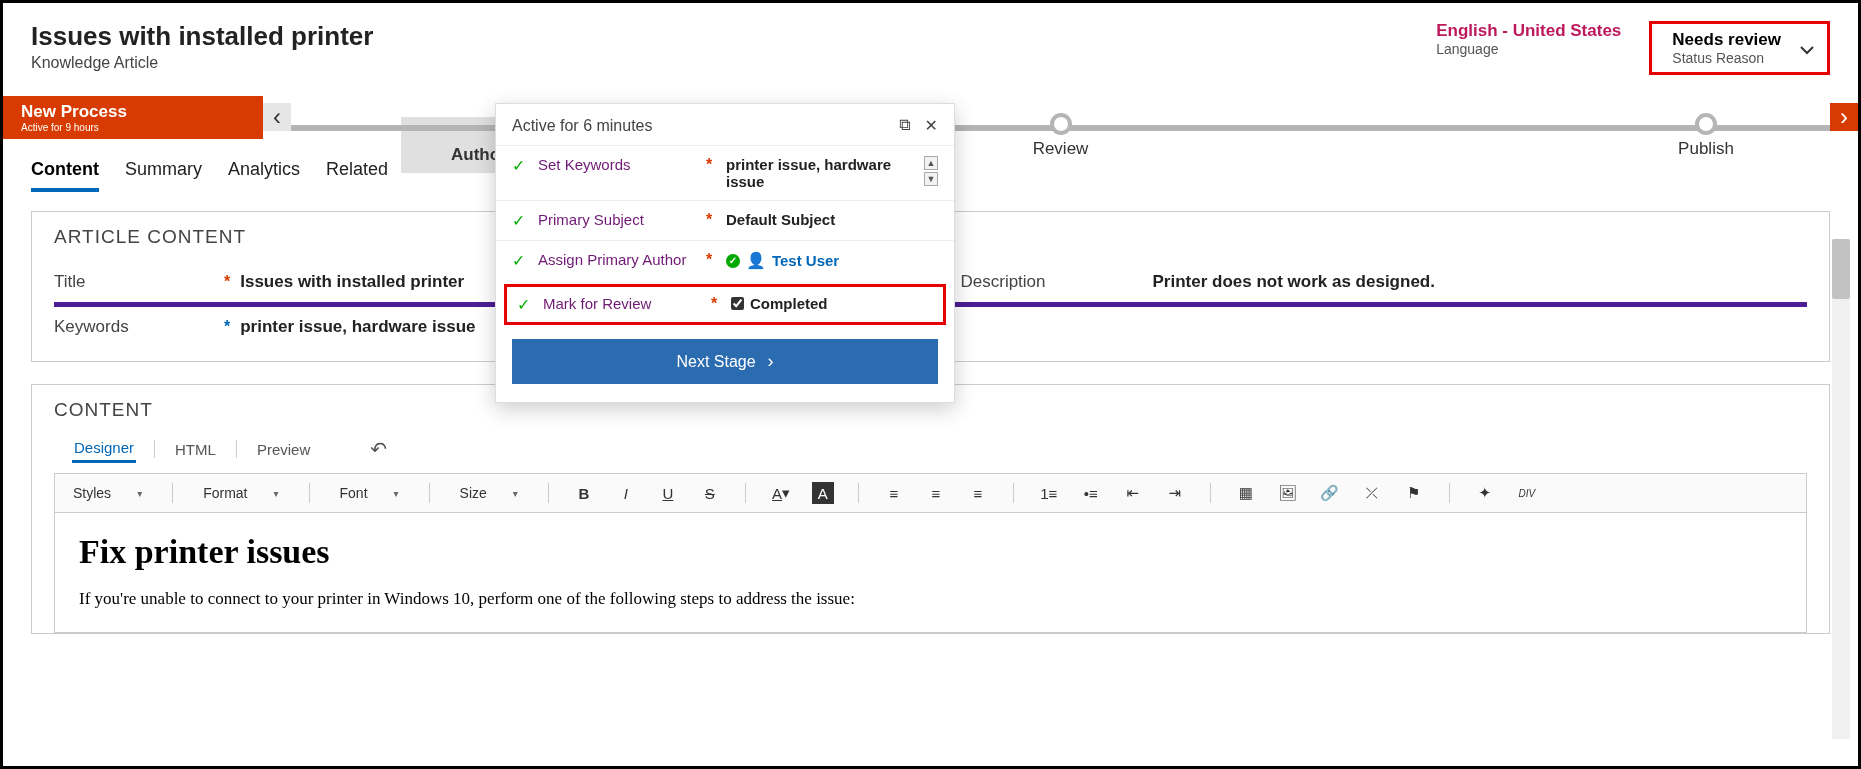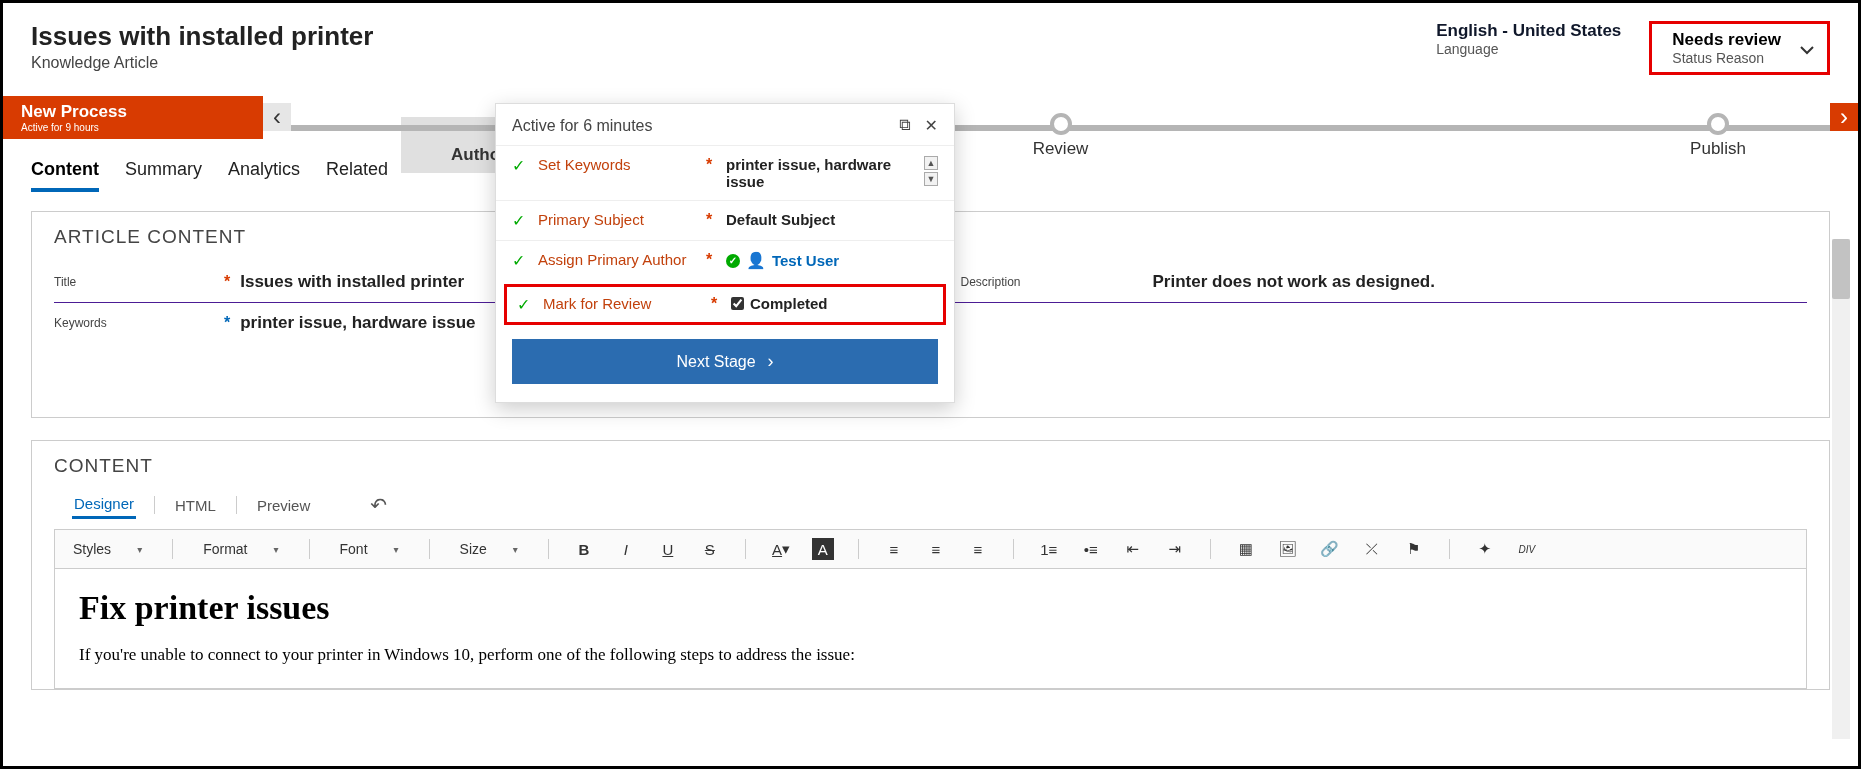--- a/index.html
+++ b/index.html
@@ -11,7 +11,7 @@
 .header-right { display: flex; gap: 28px; align-items: flex-start; }
 .header-right .col .top { font-size: 17px; font-weight: 600; }
 .header-right .col .bot { font-size: 14px; color: #555; }
-.lang-top { color: #0f172a; }
+.lang-top { color: #be185d; }
 .status-col { border: 3px solid #e60000; padding: 6px 46px 6px 20px; position: relative; }
 .status-col .chev { position: absolute; right: 10px; top: 16px; }
 

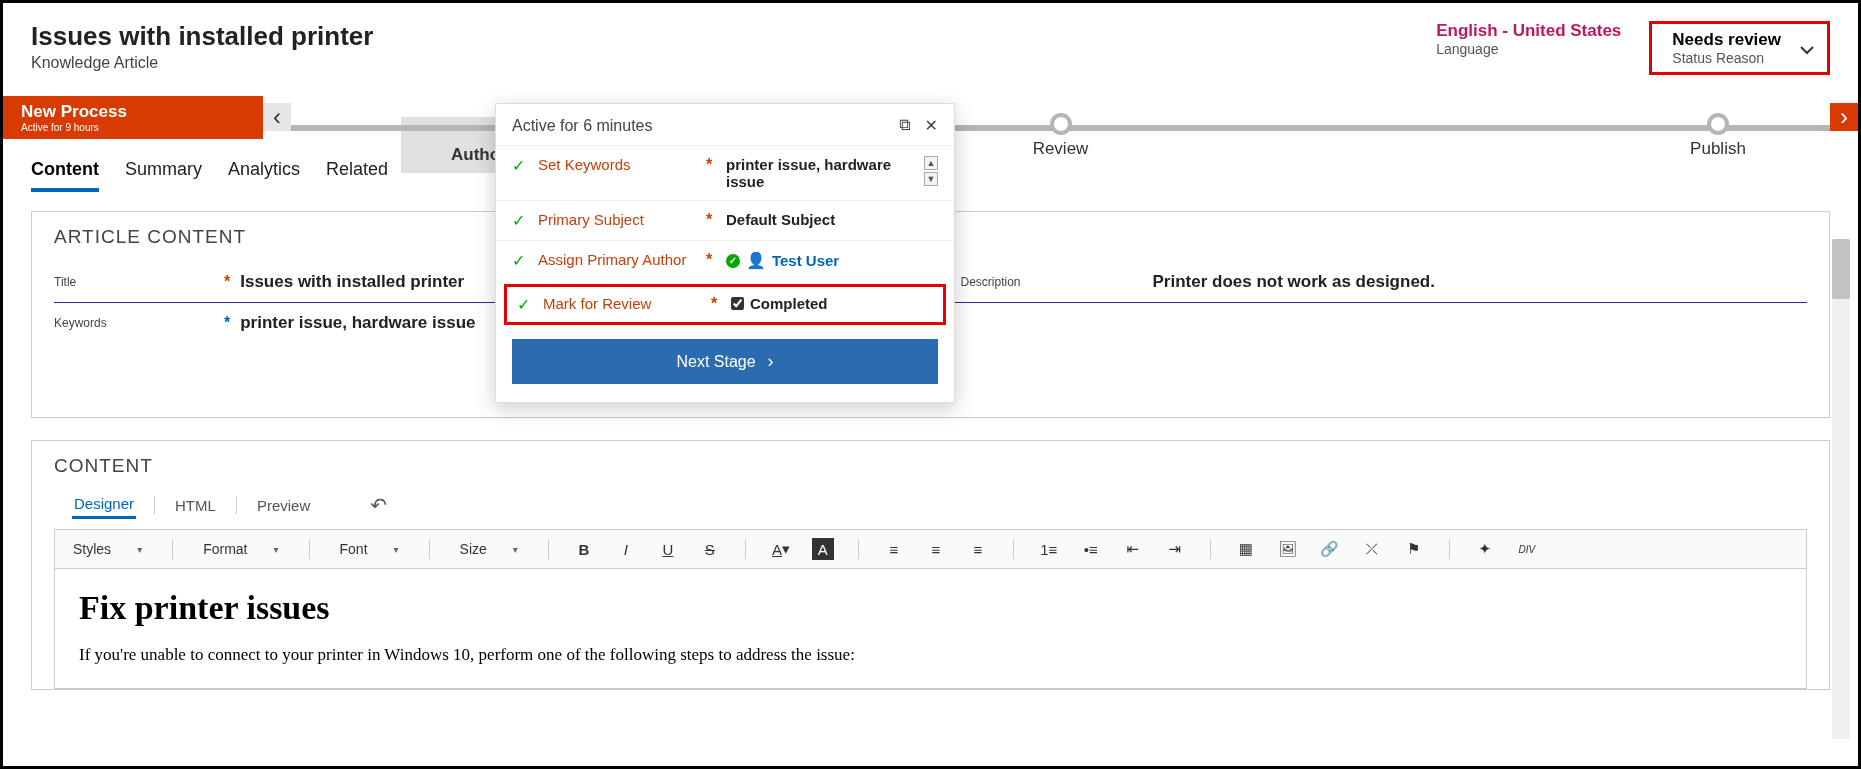--- a/index.html
+++ b/index.html
@@ -30,7 +30,7 @@
 .proc-stage.author .circ::after { content:""; width:12px; height:12px; background:#d83b01; border-radius:50%; position:absolute; top:3px; left:3px;}
 .proc-stage.author .lbl { font-weight:700; }
 .proc-stage.review { left:50%; transform:translateX(-50%); width:120px;}
-.proc-stage.publish { right:52px; width:120px;}
+.proc-stage.publish { right:64px; width:120px;}
 .proc-stage .lbl { margin-top:2px; display:block;}
 .author-bg { position:absolute; left:110px; top:0; width:220px; height:56px; background:#e0e0e0;}
 

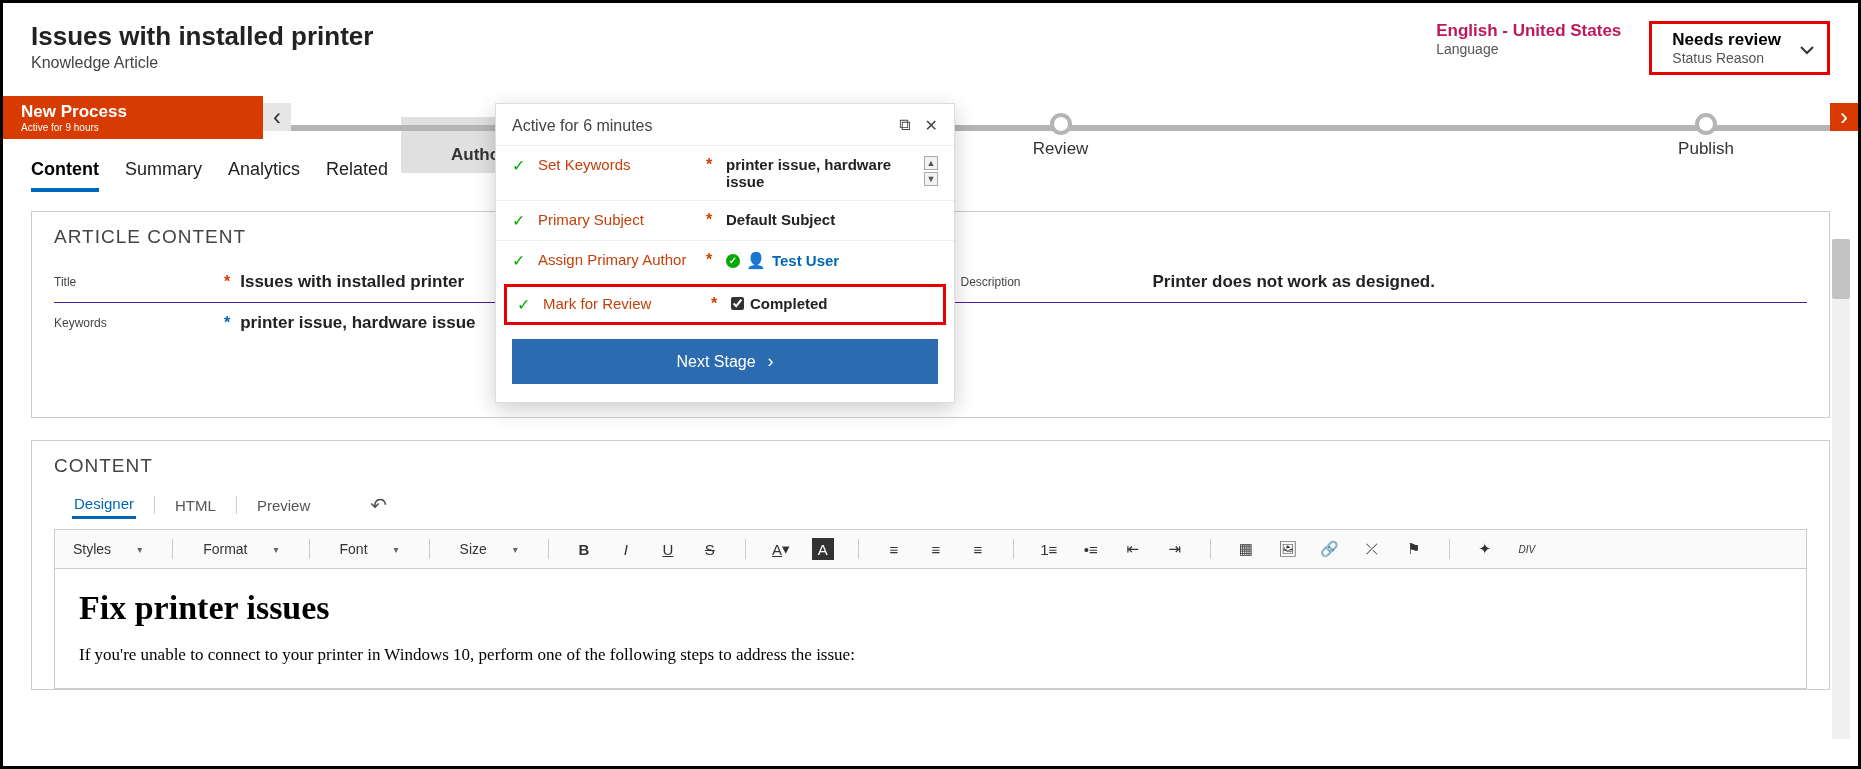--- a/index.html
+++ b/index.html
@@ -71,7 +71,7 @@
 .popover-head .icons { display:flex; gap:14px;}
 .popover-row { display:flex; align-items:flex-start; padding:10px 16px; border-top:1px solid #eee; gap:8px;}
 .popover-row .chk { color:#0a0; font-size:16px; width:18px;}
-.popover-row .plbl { flex:0 0 160px; font-size:15px; color:#c2410c;}
+.popover-row .plbl { flex:0 0 160px; font-size:15px; color:#701a75;}
 .popover-row .preq { color:#d83b01; width:12px; font-weight:700;}
 .popover-row .pval { font-size:15px; font-weight:700; color:#222; flex:1;}
 .popover-row .scroll { display:flex; flex-direction:column; gap:2px; margin-left:4px;}

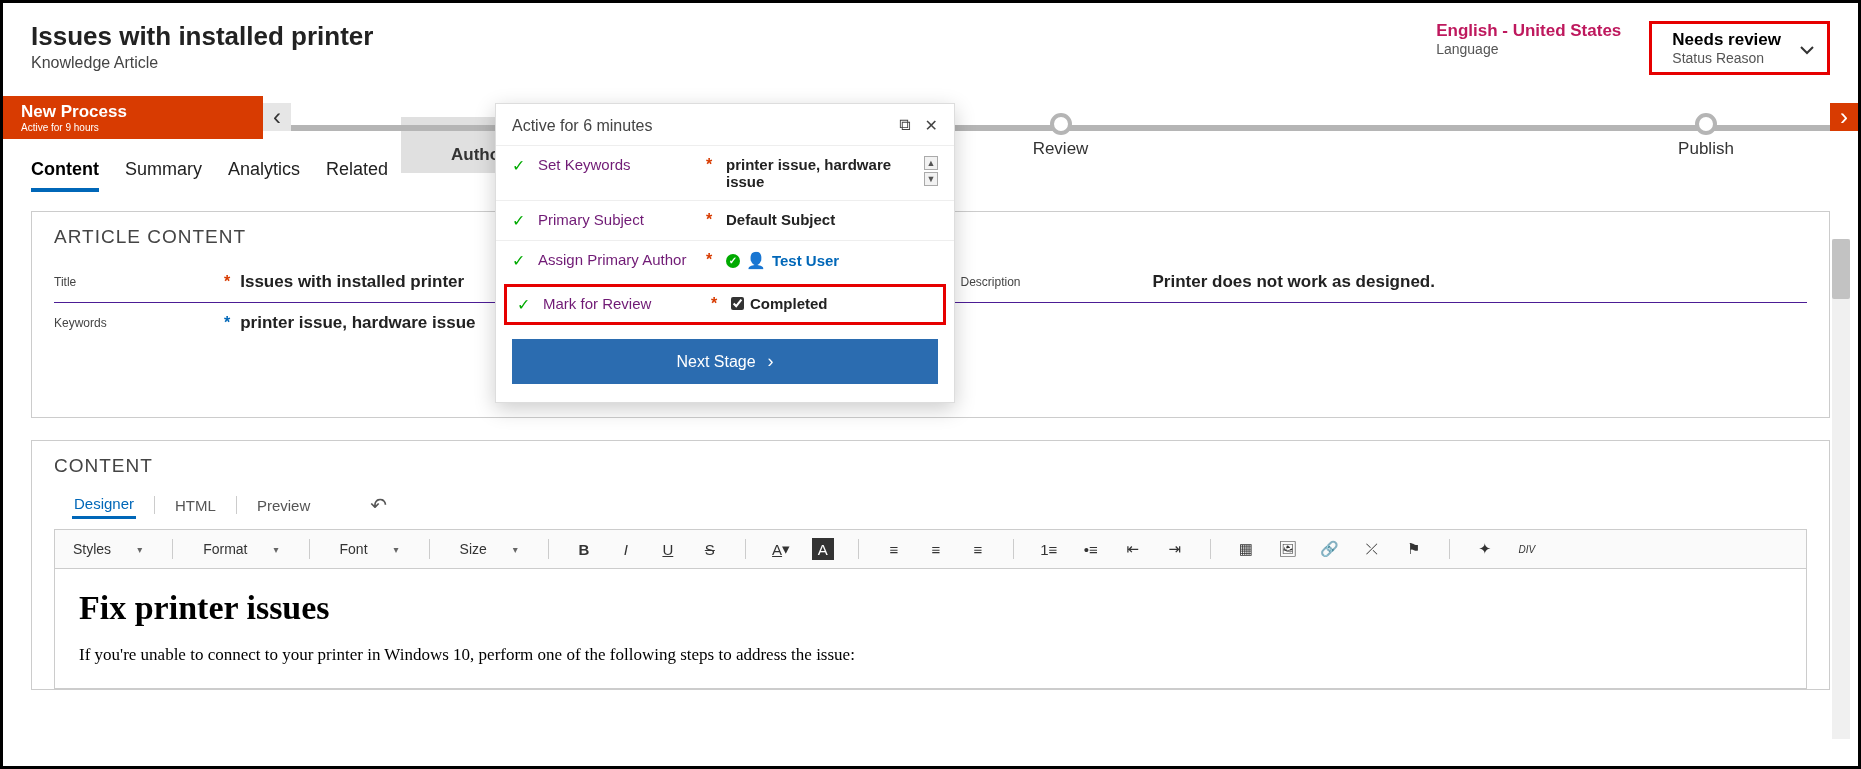--- a/index.html
+++ b/index.html
@@ -44,7 +44,7 @@
 .field-row { display:flex; gap:60px; padding:10px 0;}
 .field-row + .field-row { border-top:1px solid #4c1d95;flex-direction:column;}
 .field { display:flex; align-items:center; gap:10px; flex:1;}
-.field .lbl { width:160px; font-size:12px; color:#444;}
+.field .lbl { width:160px; font-size:17px; color:#444;}
 .field .req { color:#d83b01; font-weight:700;}
 .field .val { font-size:17px; font-weight:700; color:#222;}
 .field .val.desc { font-weight:600;}

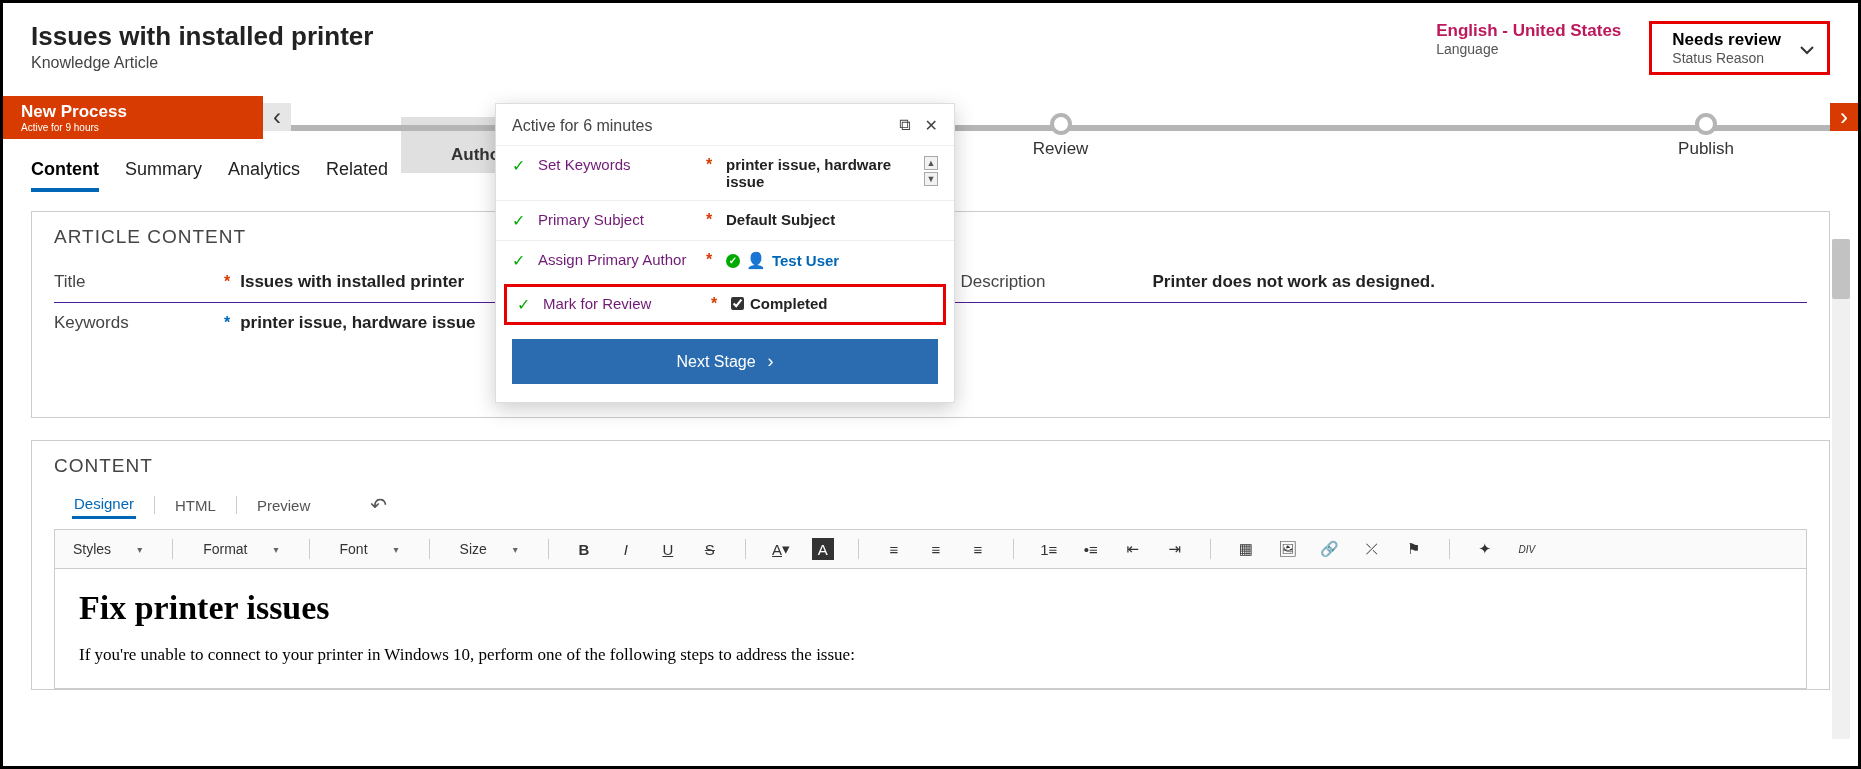--- a/index.html
+++ b/index.html
@@ -42,7 +42,7 @@
 .panel { border:1px solid #ccc; padding:14px 22px; margin-bottom:22px;}
 .panel-title { font-size:19px; color:#444; letter-spacing:1px; margin-bottom:14px;}
 .field-row { display:flex; gap:60px; padding:10px 0;}
-.field-row + .field-row { border-top:1px solid #4c1d95;flex-direction:column;}
+.field-row + .field-row { border-top:5px solid #4c1d95;}
 .field { display:flex; align-items:center; gap:10px; flex:1;}
 .field .lbl { width:160px; font-size:17px; color:#444;}
 .field .req { color:#d83b01; font-weight:700;}

